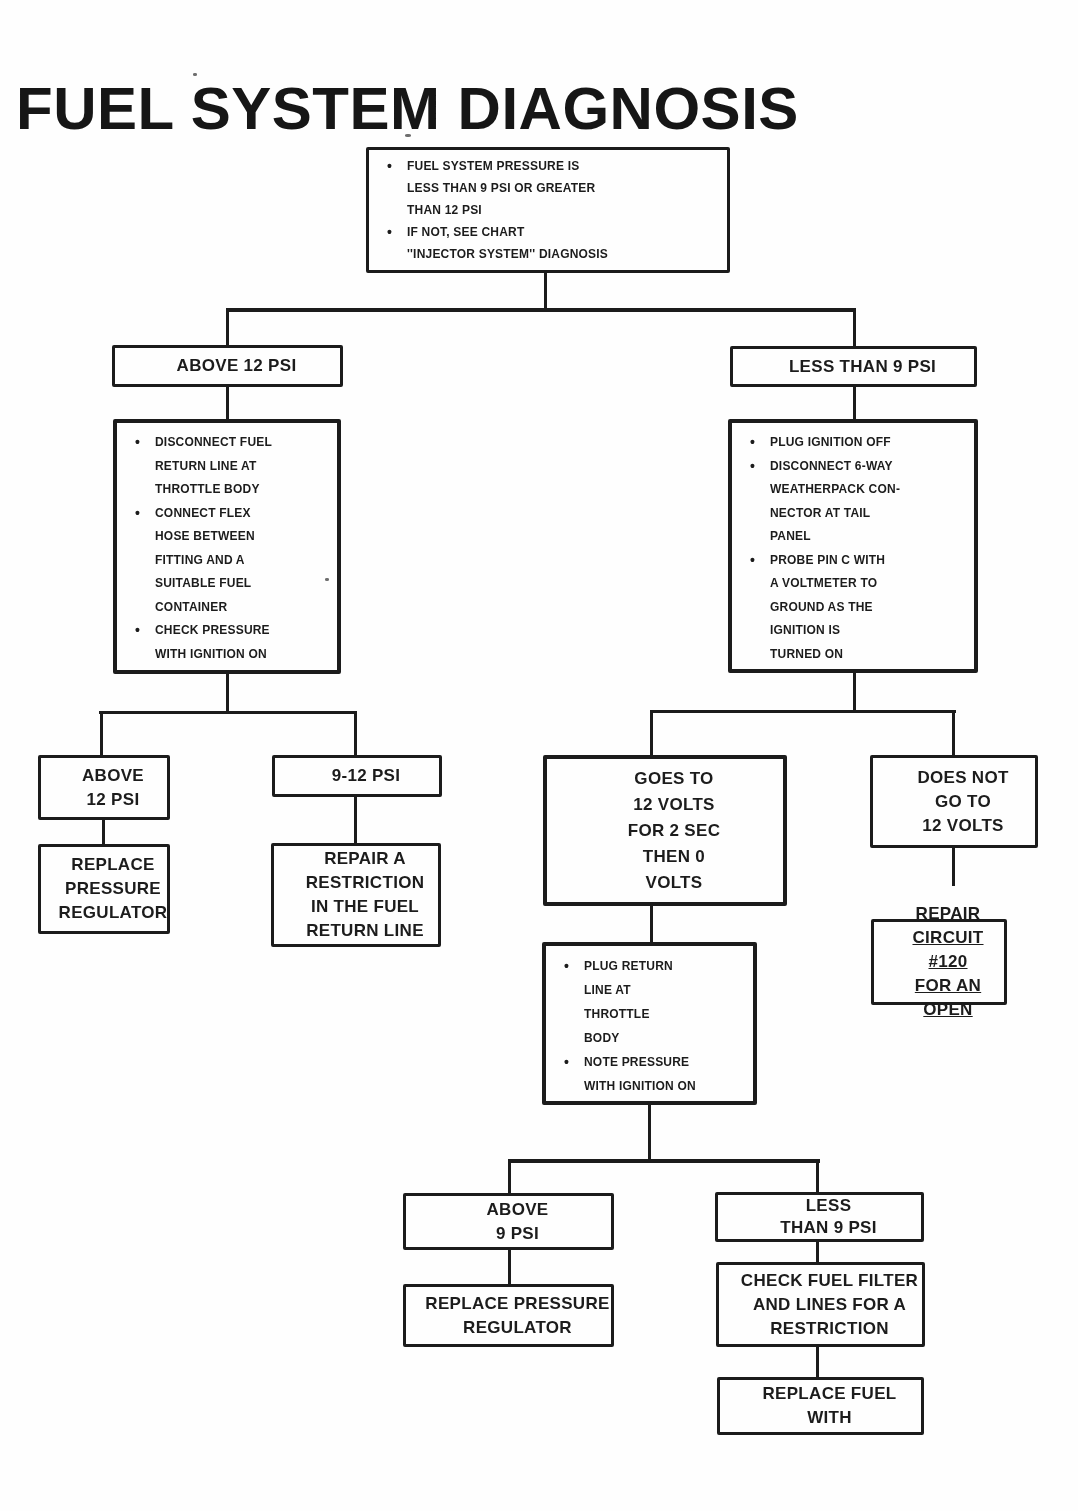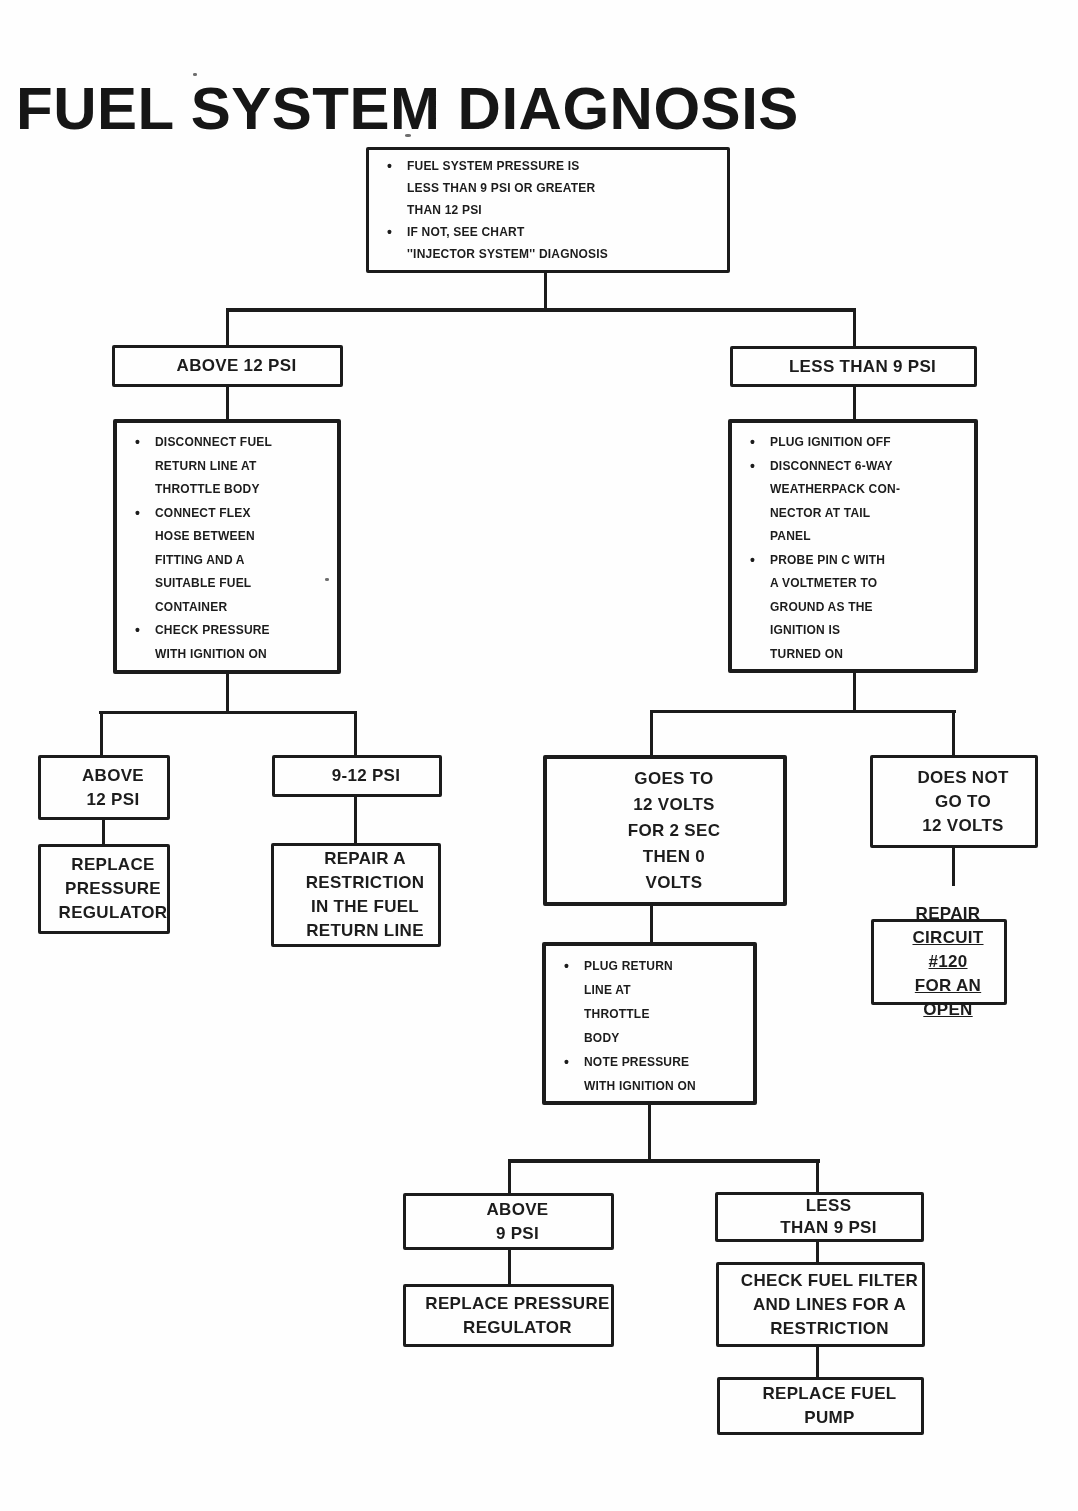--- a/index.html
+++ b/index.html
@@ -220,7 +220,7 @@
   </div>
   <div class="node label-node" style="left:717px; top:1377px; width:207px; height:58px;">
     <span class="node-label">REPLACE FUEL
-PUMP</span>
+WITH</span>
   </div>
 
   <div class="line" style="left:544px; top:273px; width:3px; height:38px;"></div>

